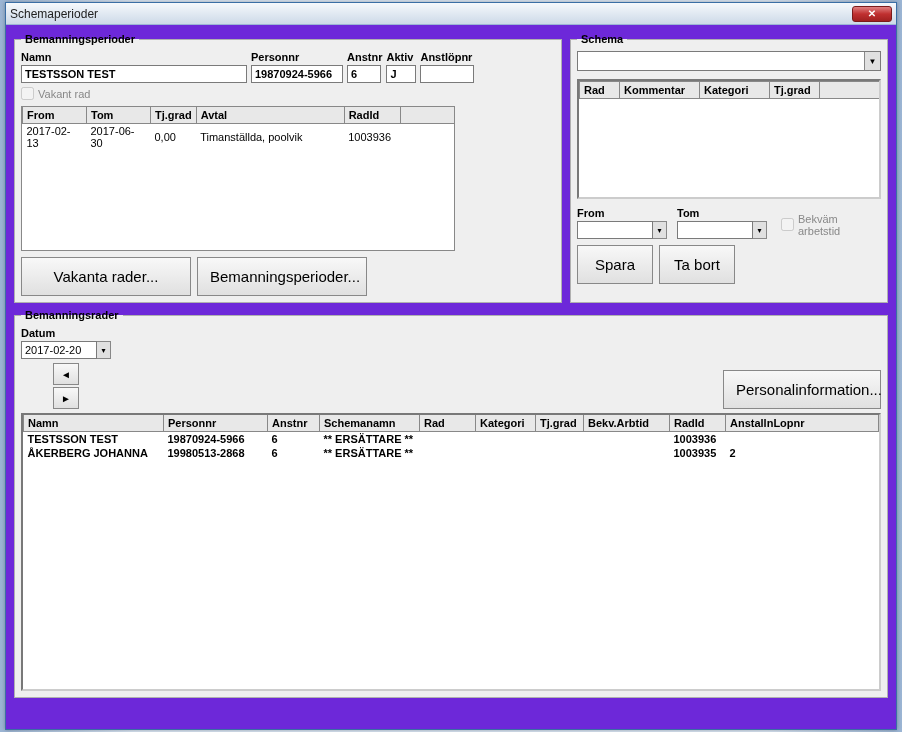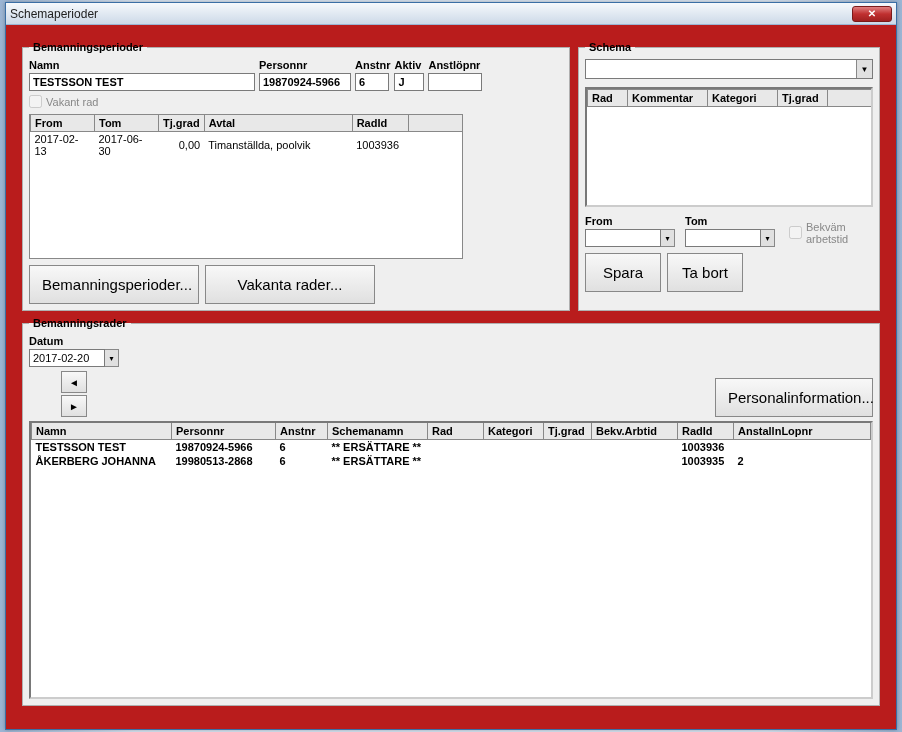--- a/index.html
+++ b/index.html
@@ -15,7 +15,7 @@
   .window {
     position: absolute;
     top: 2px; left: 5px; right: 5px; bottom: 2px;
-    background: #b91c1c;
+    background: #6d28d9;
     border: 1px solid #3A6EA5;
     box-shadow: 0 0 4px rgba(0,0,0,0.3);
   }

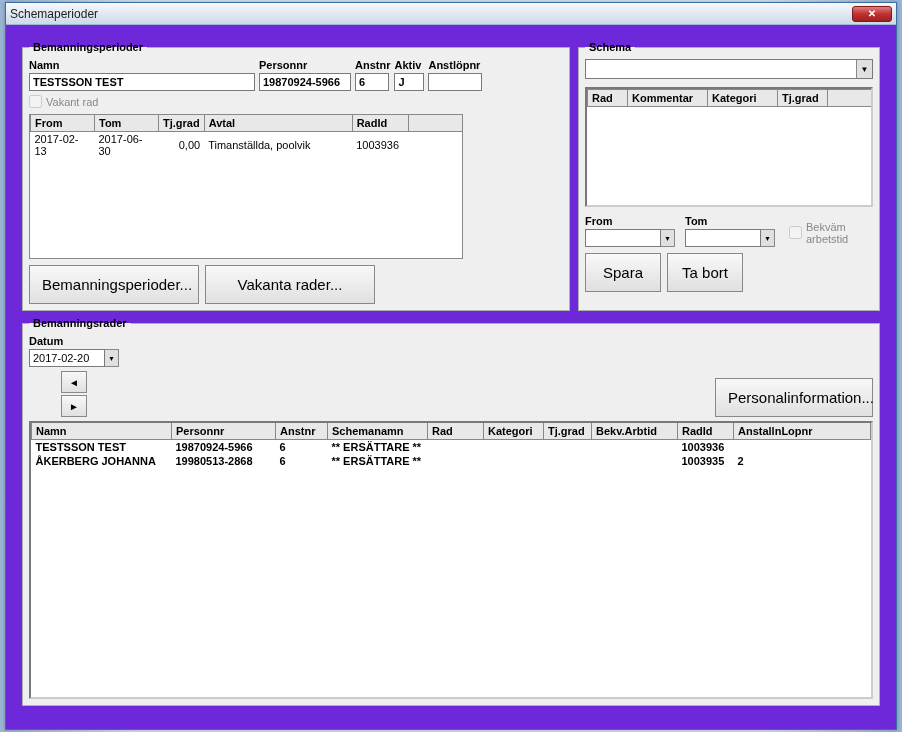--- a/index.html
+++ b/index.html
@@ -42,7 +42,7 @@
   .content {
     position: absolute;
     top: 22px; left: 0; right: 0; bottom: 0;
-    padding: 16px;
+    padding: 8px;
   }
   fieldset {
     border: 1px solid #B0B0B0;

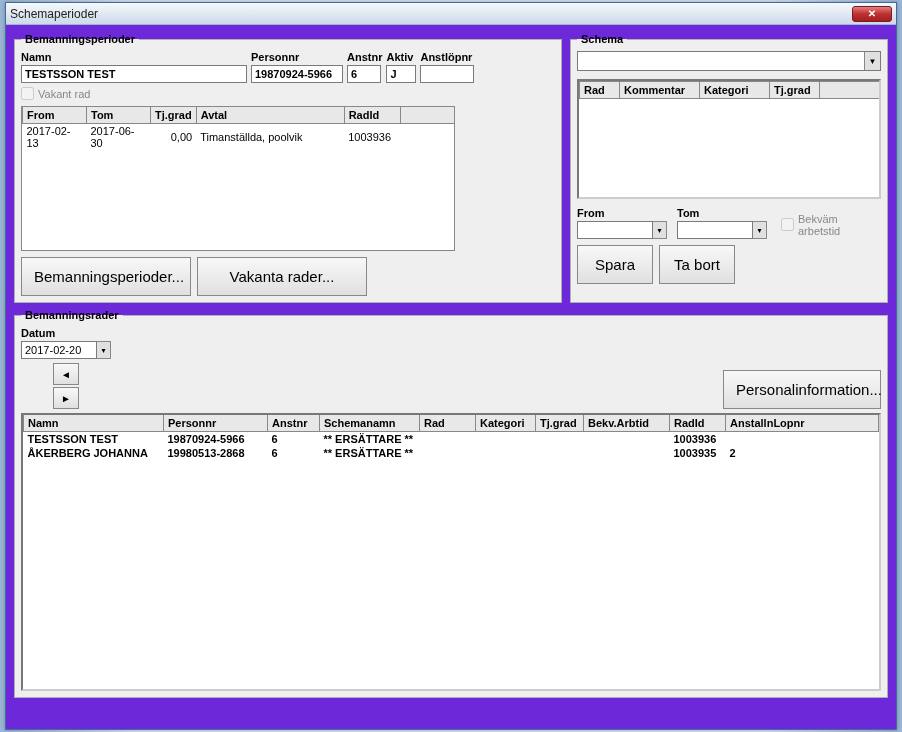--- a/index.html
+++ b/index.html
@@ -230,7 +230,7 @@
               <tr>
                 <td>2017-02-13</td>
                 <td>2017-06-30</td>
-                <td style="text-align:right">0,00</td>
+                <td style="text-align:left">0,00</td>
                 <td>Timanställda, poolvik</td>
                 <td>1003936</td>
                 <td></td>

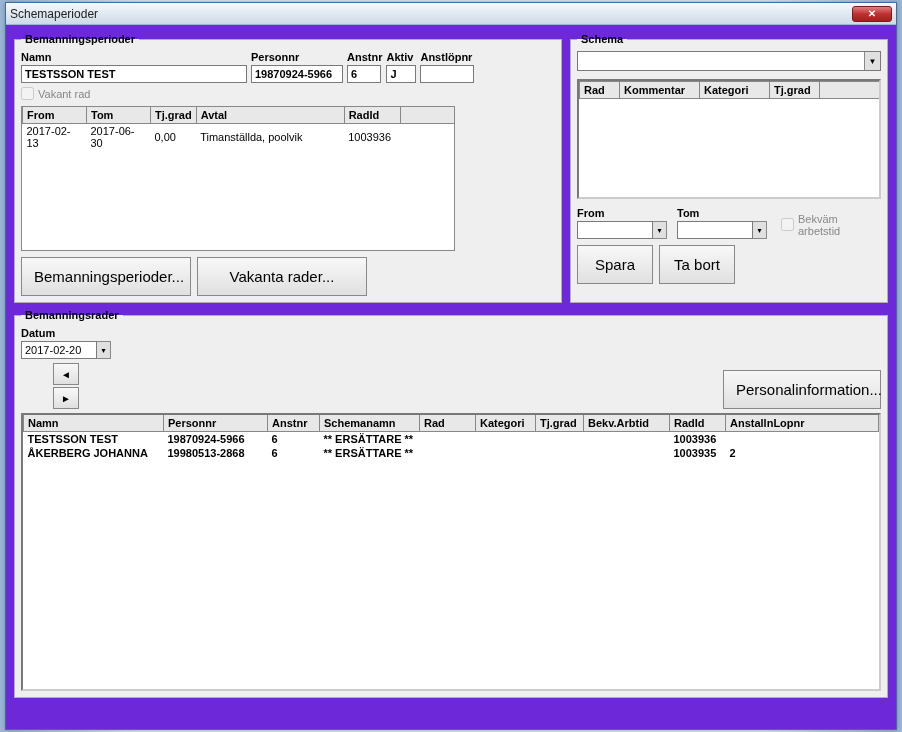--- a/index.html
+++ b/index.html
@@ -239,8 +239,8 @@
           </table>
         </div>
         <div class="btn-row">
+          <button class="btn" style="width:170px">Vakanta rader...</button>
           <button class="btn" style="width:170px">Bemanningsperioder...</button>
-          <button class="btn" style="width:170px">Vakanta rader...</button>
         </div>
       </fieldset>
 

